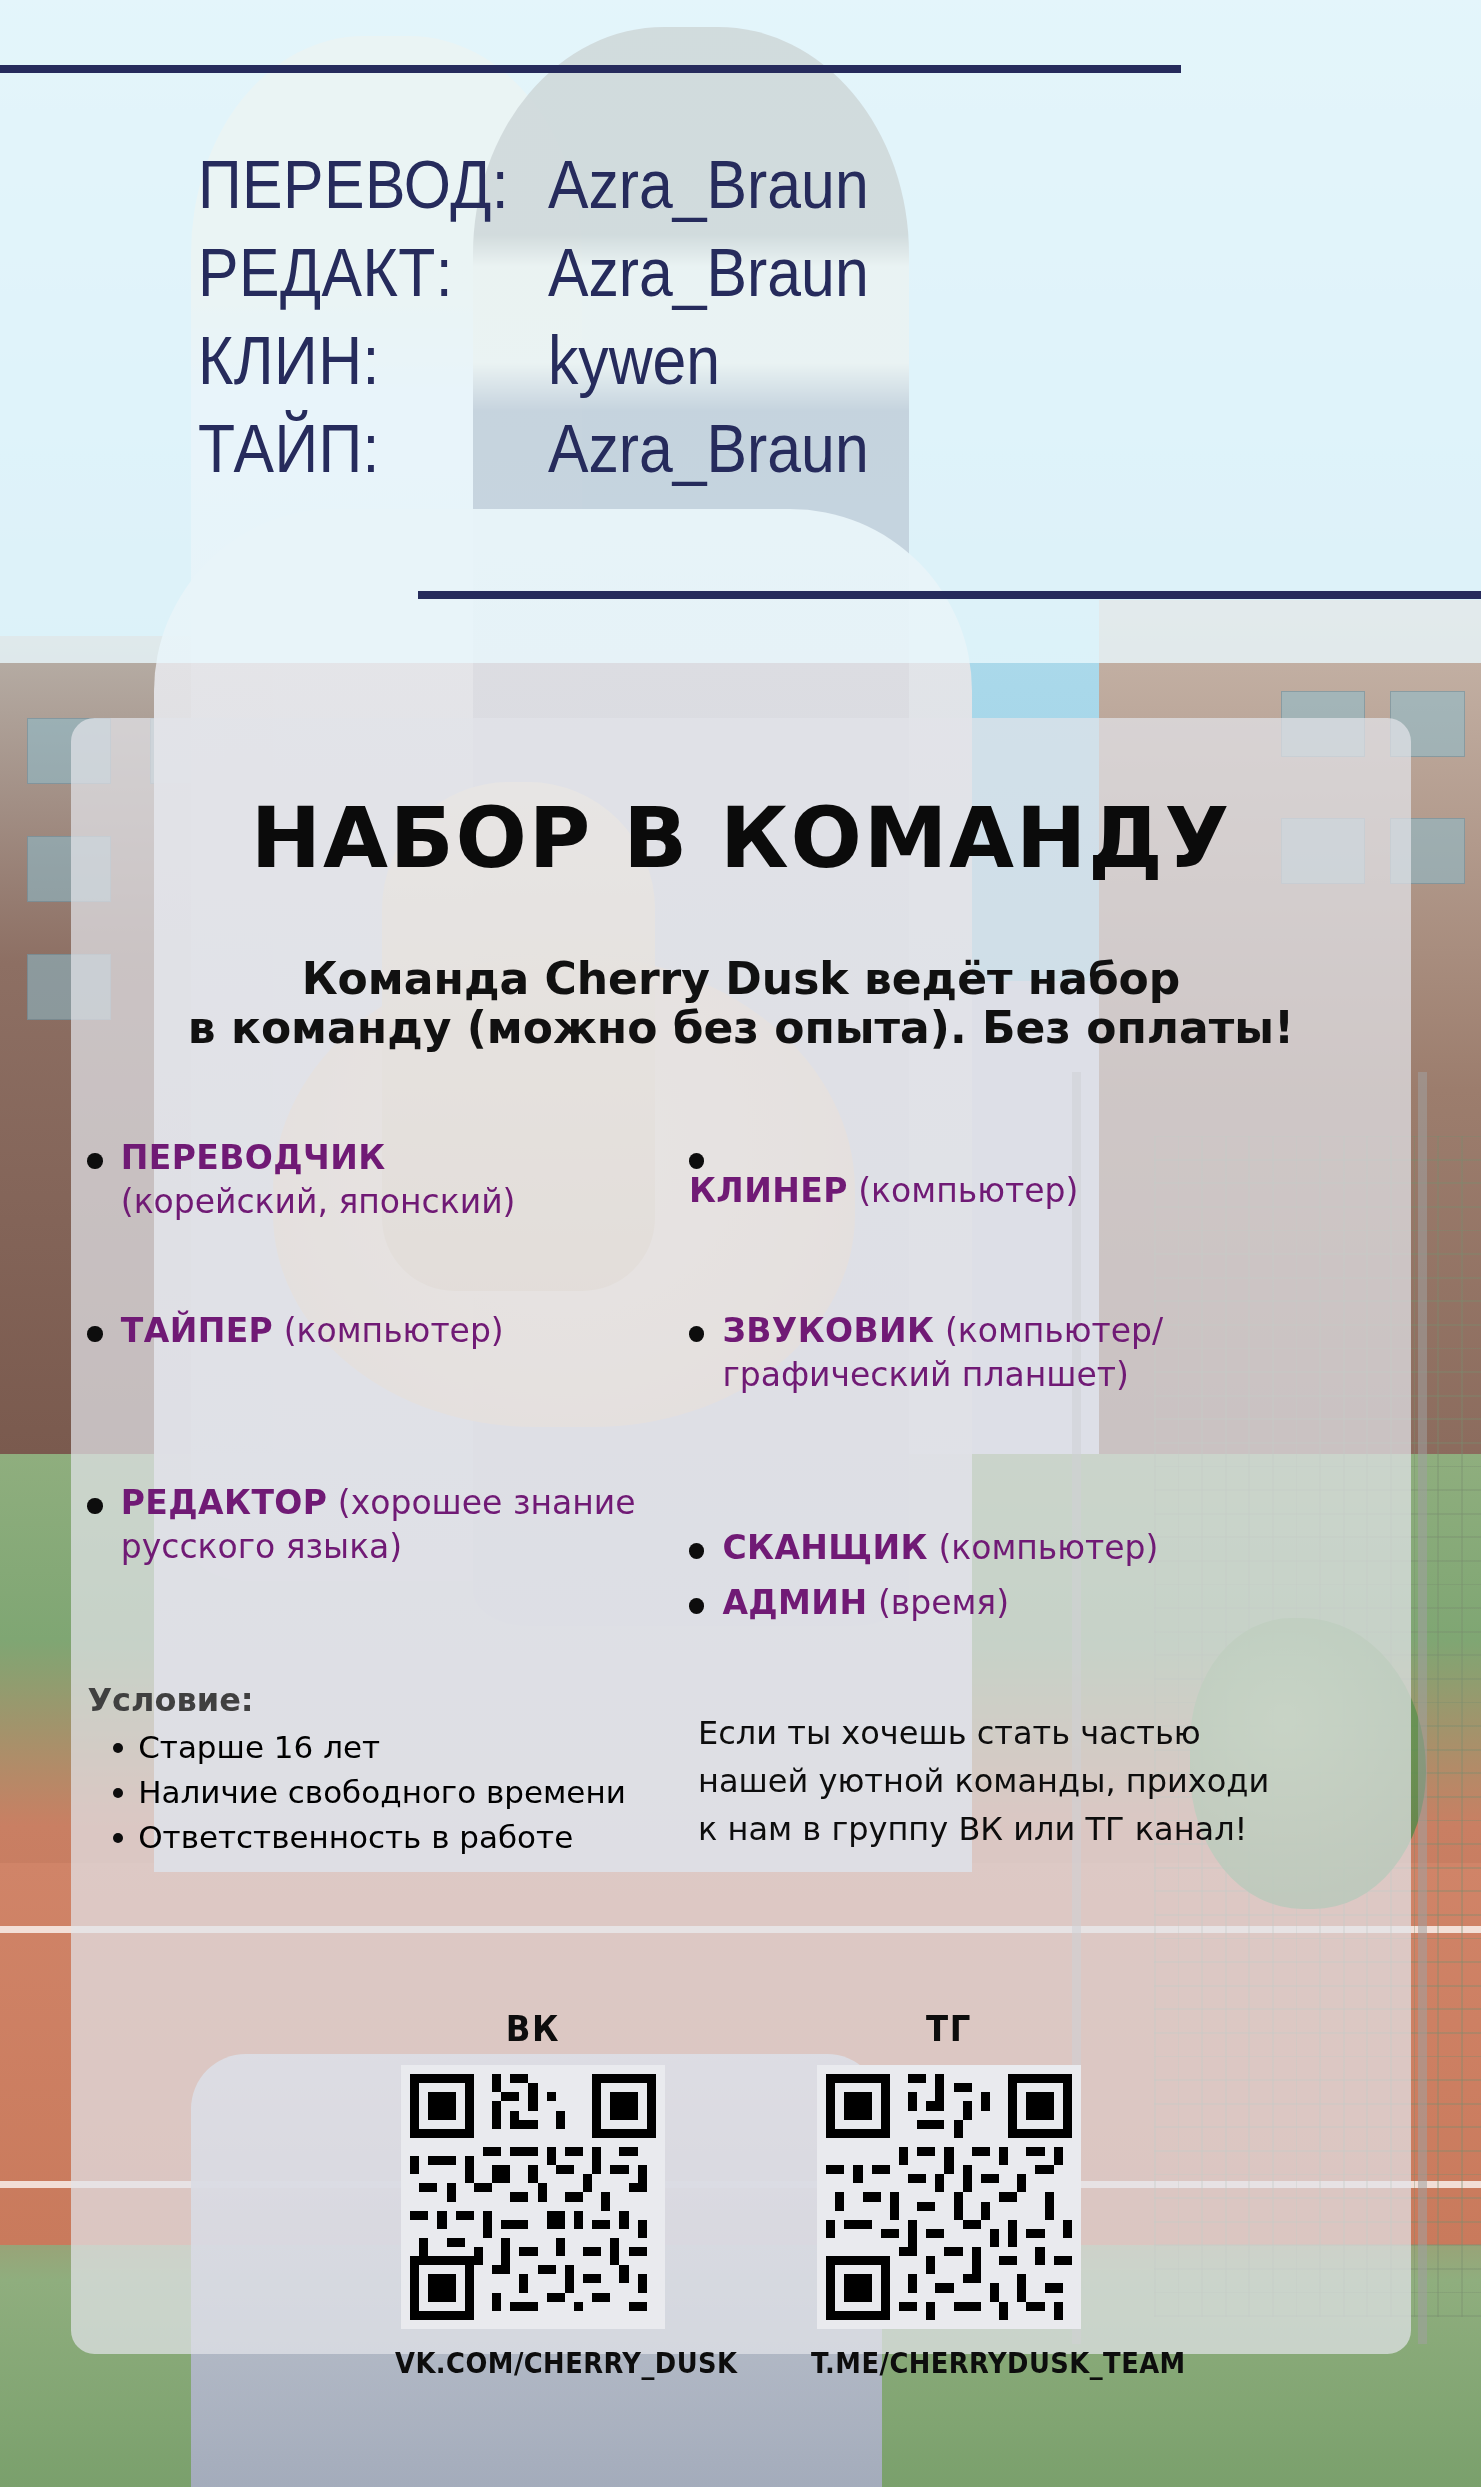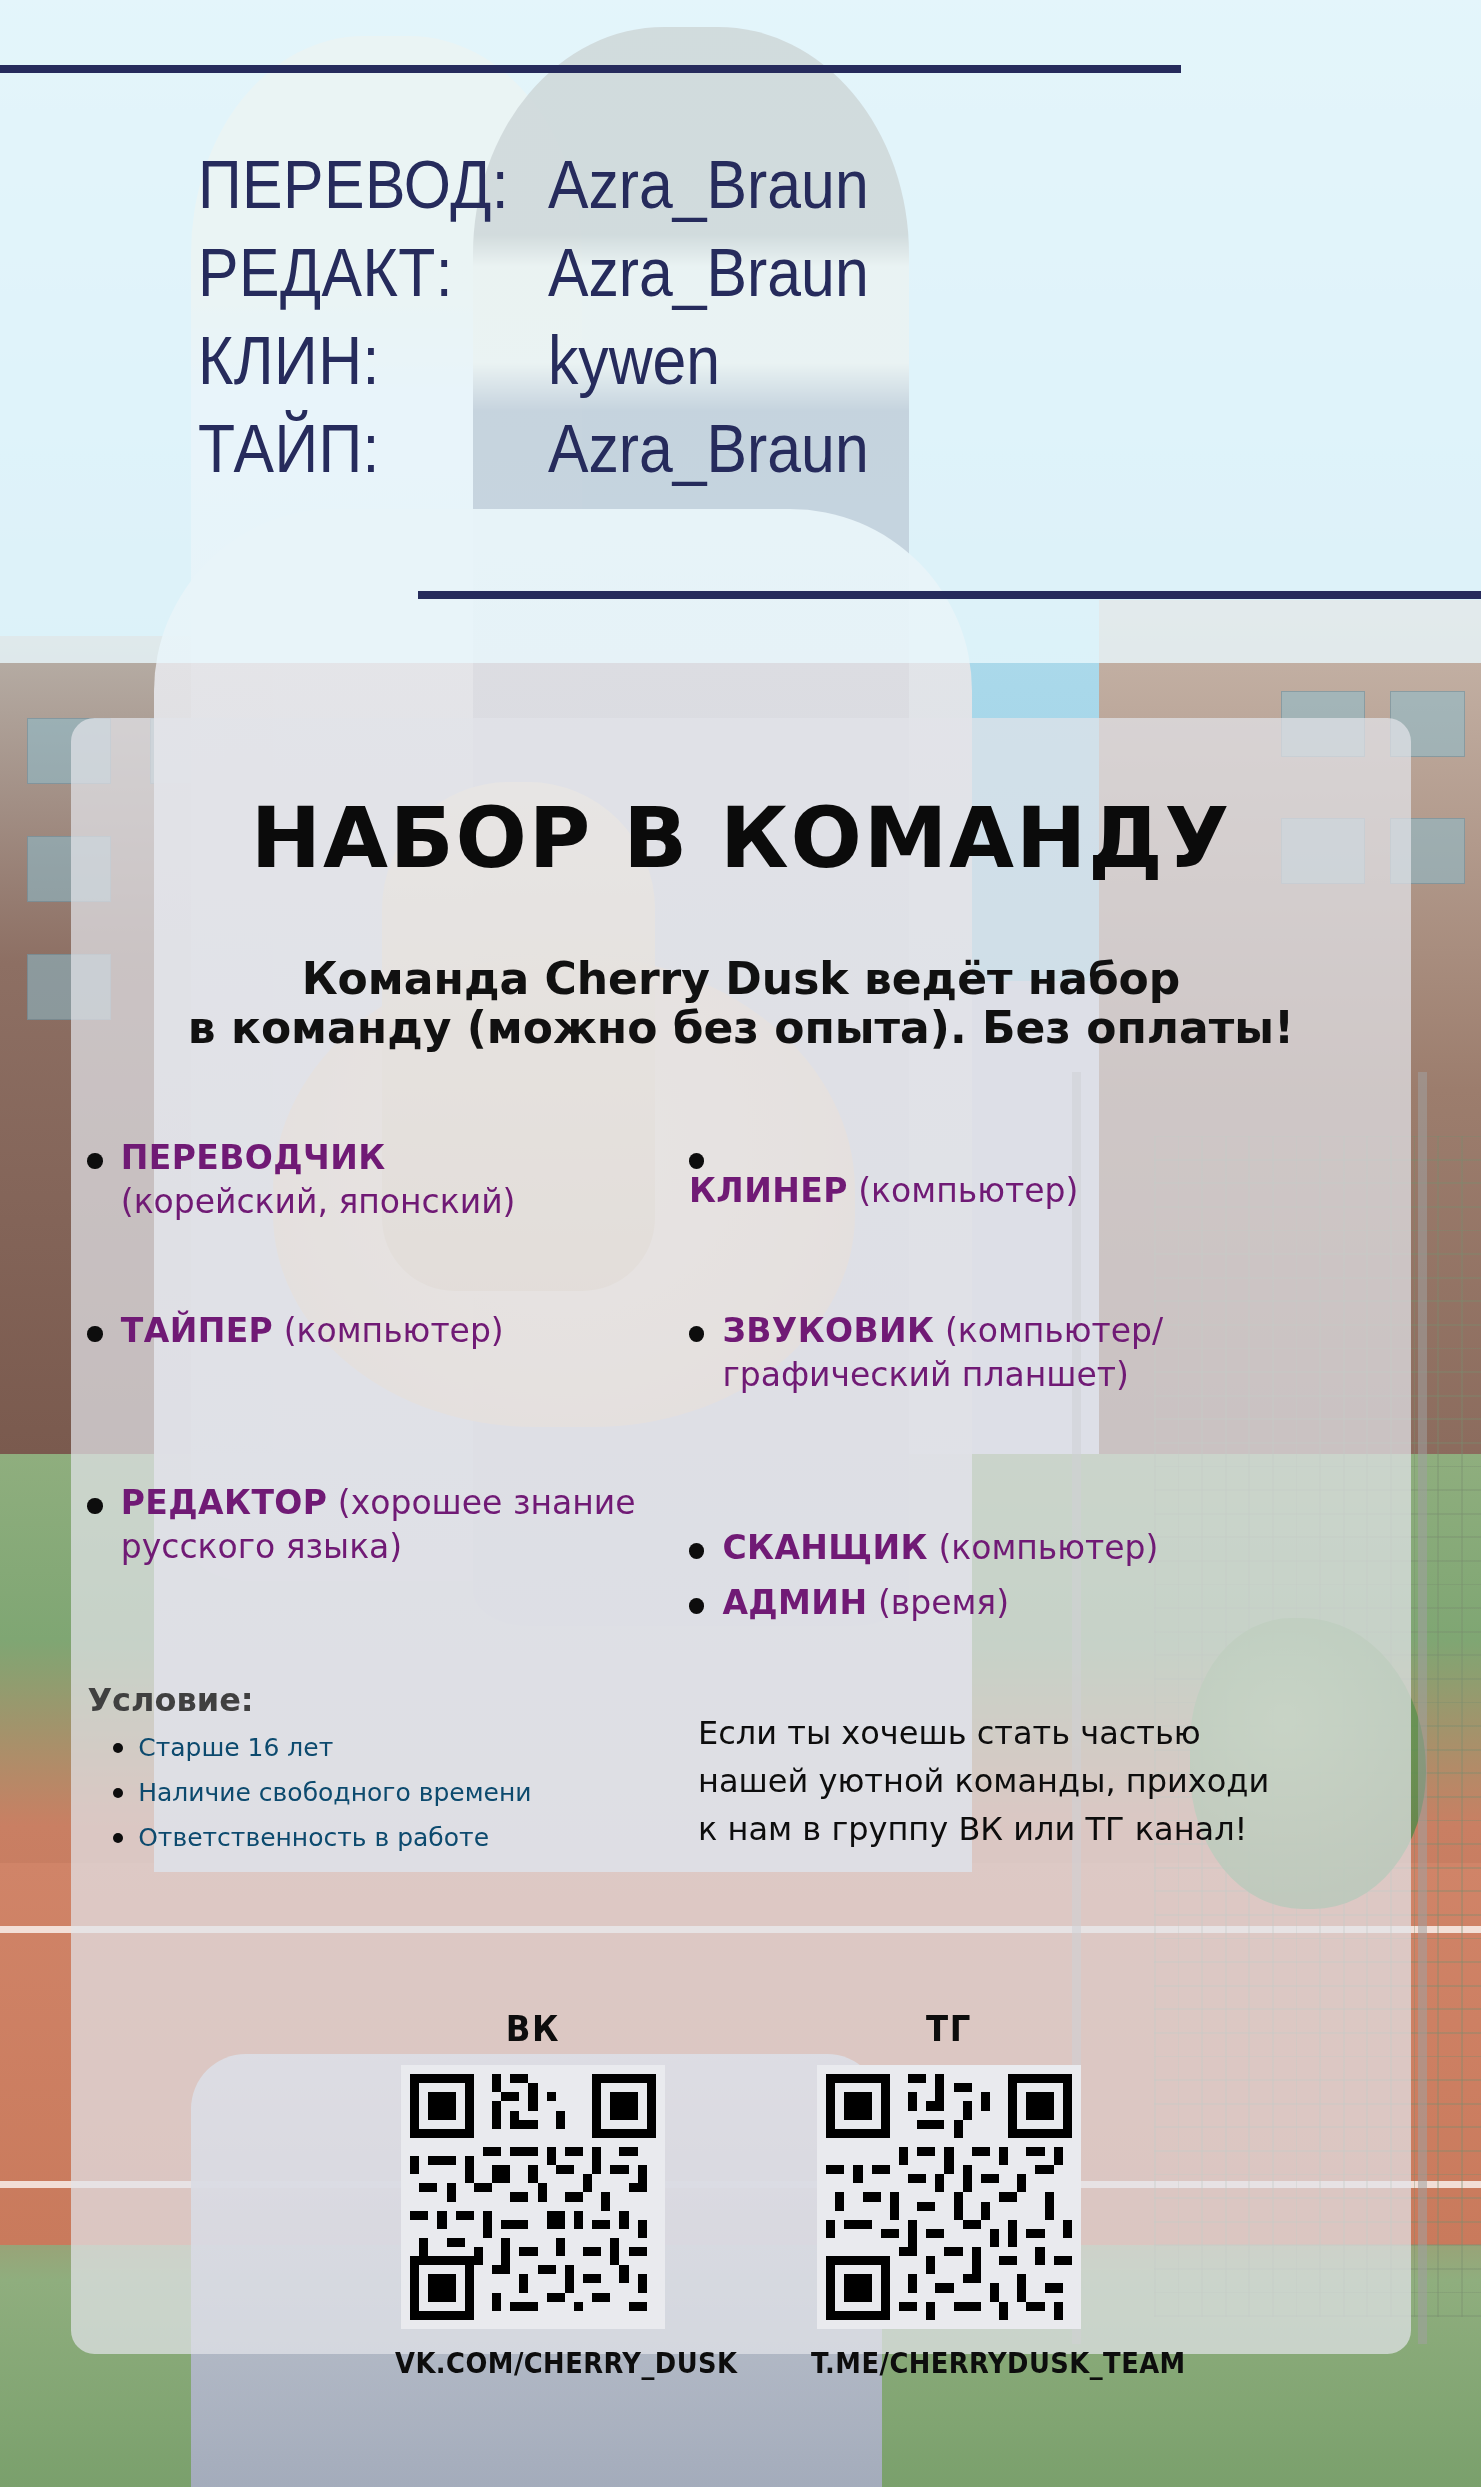--- a/index.html
+++ b/index.html
@@ -263,9 +263,9 @@
     display: flex;
     align-items: flex-start;
     font-family: "DejaVu Sans", sans-serif;
-    font-size: 25px;
+    font-size: 31px;
     line-height: 45px;
-    color: #0c4a6e;
+    color: #000000;
     padding-left: 25.4px;
   }
   .cond-bullet {

